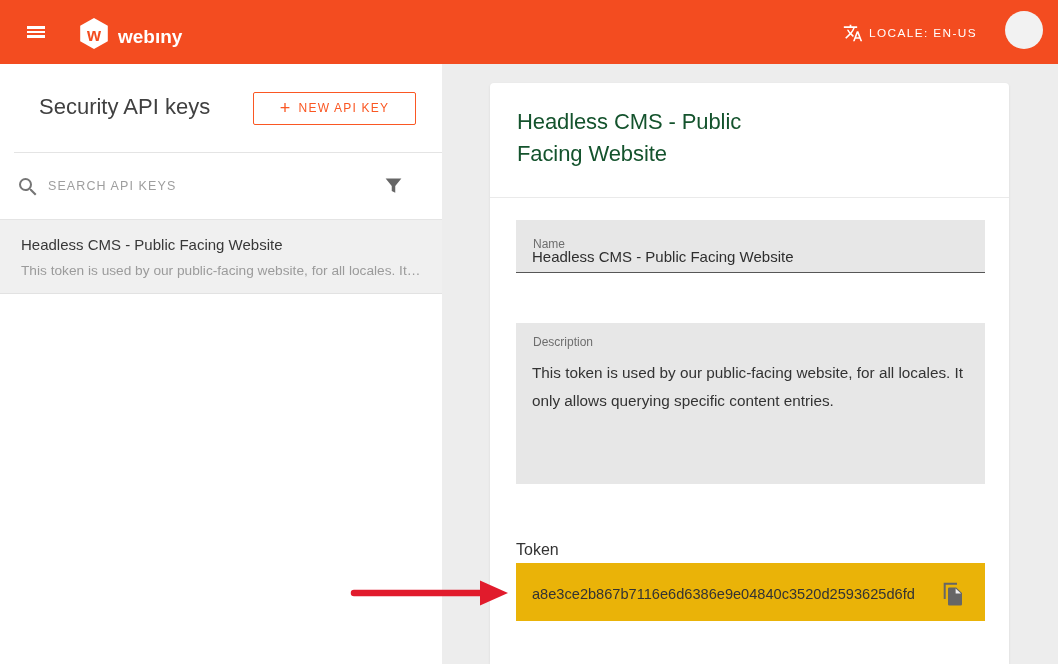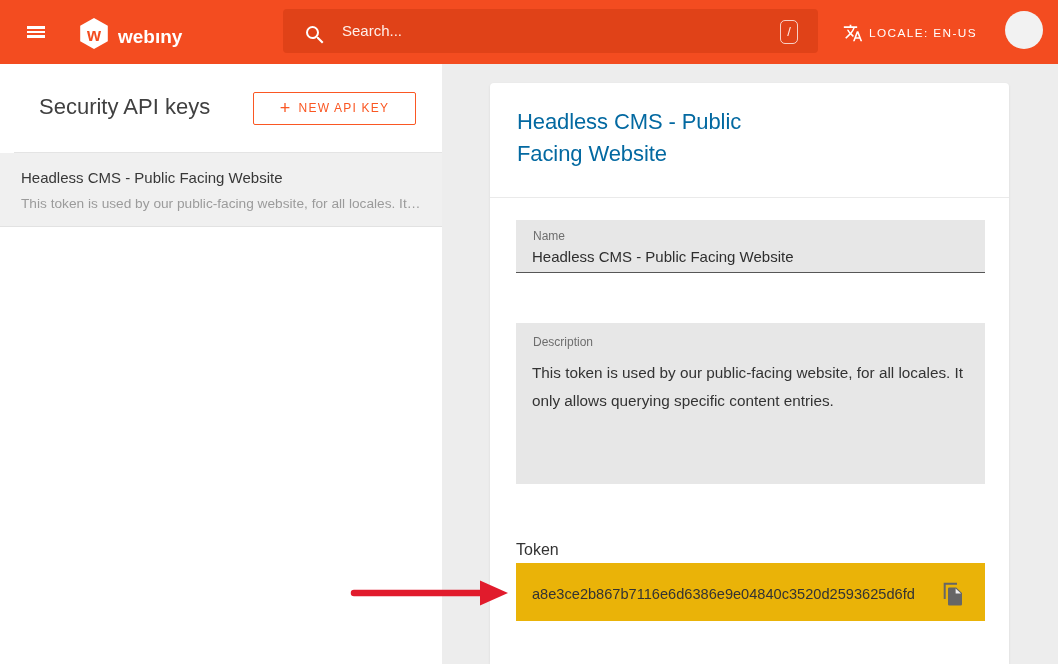--- a/index.html
+++ b/index.html
@@ -61,13 +61,6 @@
     <text x="14" y="22.5" text-anchor="middle" font-family="Liberation Sans" font-size="18" font-weight="700" fill="#f34c20">w</text>
   </svg>
   <div class="logo-text">webıny</div>
-  <div class="searchbox">
-    <svg class="search-ic" width="24" height="24" viewBox="0 0 24 24">
-        <path fill="#fff" d="M15.5 14h-.79l-.28-.27A6.47 6.47 0 0 0 16 9.5 6.5 6.5 0 1 0 9.5 16c1.61 0 3.09-.59 4.23-1.57l.27.28v.79l5 4.99L20.49 19l-4.99-5zm-6 0C7.01 14 5 11.99 5 9.5S7.01 5 9.5 5 14 7.01 14 9.5 11.99 14 9.5 14z"></path>
-      </svg>
-    <div class="search-ph">Search...</div>
-    <div class="keycap">/</div>
-  </div>
   <div class="locale">
     <svg width="20" height="20" viewBox="0 0 24 24">
         <path fill="#fff" d="M12.87 15.07l-2.54-2.51.03-.03c1.74-1.94 2.98-4.17 3.71-6.53H17V4h-7V2H8v2H1v1.99h11.17C11.5 7.92 10.44 9.75 9 11.35 8.07 10.32 7.3 9.19 6.69 8h-2c.73 1.63 1.73 3.17 2.98 4.56l-5.09 5.02L4 19l5-5 3.11 3.11.76-2.04zM18.5 10h-2L12 22h2l1.12-3h4.75L21 22h2l-4.5-12zm-2.62 7l1.62-4.33L19.12 17h-3.24z"></path>

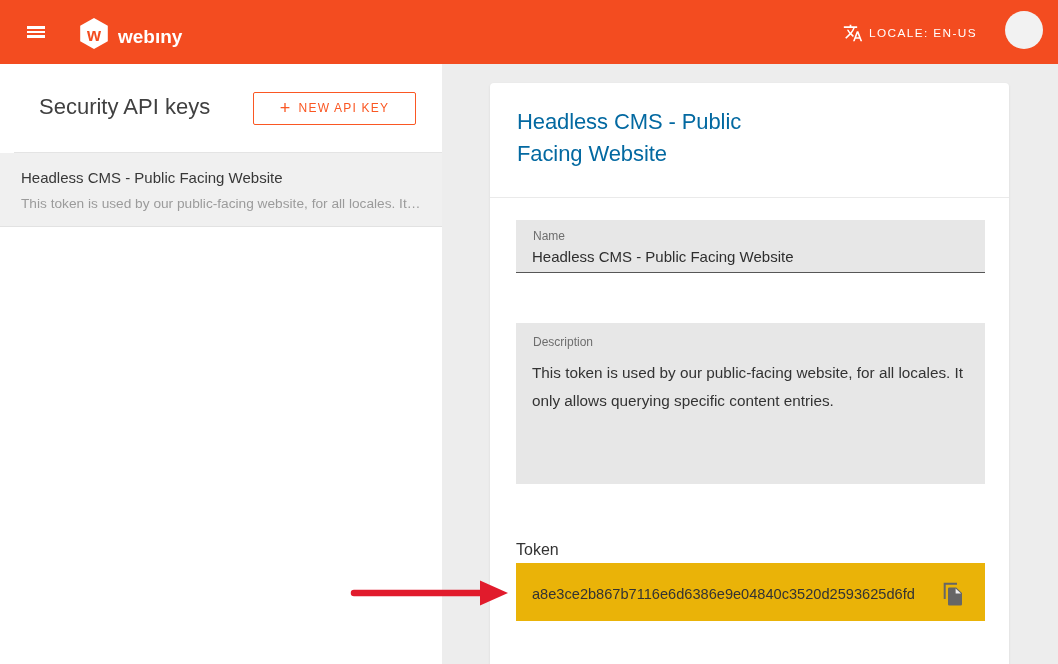--- a/index.html
+++ b/index.html
@@ -31,7 +31,7 @@
 .li-sub { position:absolute; left:21px; top:43px; font-size:13.7px; color:#9b9b9b; white-space:nowrap; }
 
 .card { position:absolute; left:490px; top:83px; width:519px; height:581px; background:#fff; border-radius:4px 4px 0 0; box-shadow:0 1px 3px rgba(0,0,0,0.08); }
-.card h1 { font-weight:400; font-size:22px; line-height:32px; color:#0369a1; padding:23px 27px 0; letter-spacing:-0.1px; }
+.card h1 { font-weight:400; font-size:22px; line-height:32px; color:#14532d; padding:23px 27px 0; letter-spacing:-0.1px; }
 .card-div { position:absolute; left:0; top:114px; width:100%; height:1px; background:#eaeaea; }
 .field { position:absolute; left:26px; width:469px; background:#e7e7e7; }
 .f-name { top:137px; height:53px; border-bottom:1px solid #565656; }

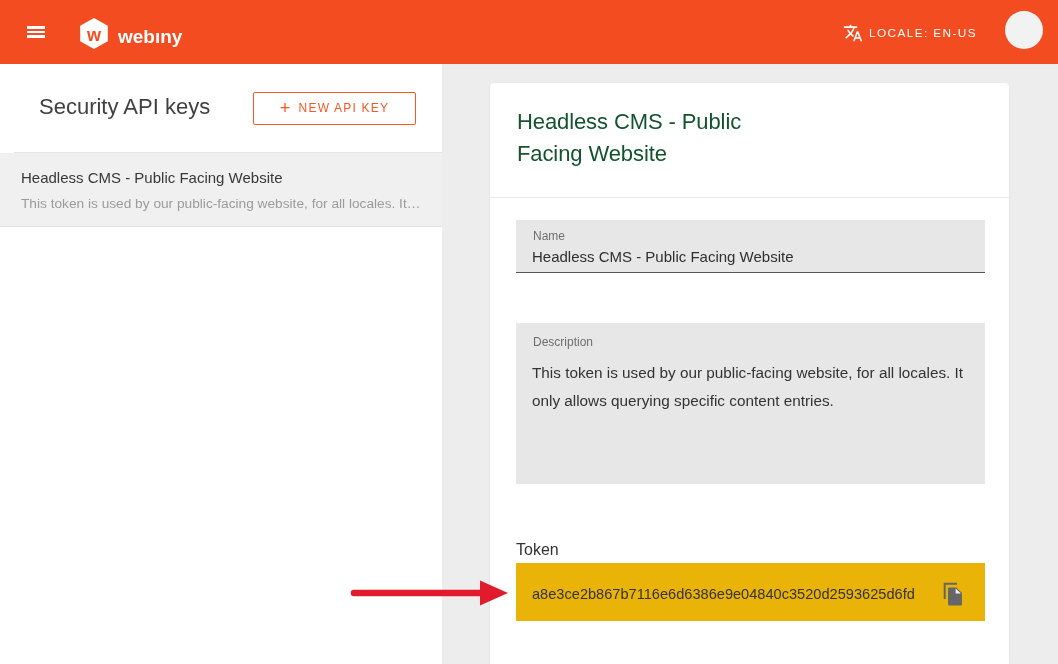--- a/index.html
+++ b/index.html
@@ -75,6 +75,15 @@
     <div class="left-title">Security API keys</div>
     <div class="newkey"><span class="plus">+</span>NEW API KEY</div>
   </div>
+  <div class="searchrow">
+    <svg class="mag" width="24" height="24" viewBox="0 0 24 24">
+        <path fill="#757575" d="M15.5 14h-.79l-.28-.27A6.47 6.47 0 0 0 16 9.5 6.5 6.5 0 1 0 9.5 16c1.61 0 3.09-.59 4.23-1.57l.27.28v.79l5 4.99L20.49 19l-4.99-5zm-6 0C7.01 14 5 11.99 5 9.5S7.01 5 9.5 5 14 7.01 14 9.5 11.99 14 9.5 14z"></path>
+      </svg>
+    <div class="ph">SEARCH API KEYS</div>
+    <svg style="position:absolute;right:38px;top:22px" width="21" height="21" viewBox="0 0 24 24">
+        <path fill="#666" d="M3 4h18l-7 8.5V20.2l-4-1.8v-5.9L3 4z"></path>
+      </svg>
+  </div>
   <div class="listitem">
     <div class="li-title">Headless CMS - Public Facing Website</div>
     <div class="li-sub">This token is used by our public-facing website, for all locales. It…</div>

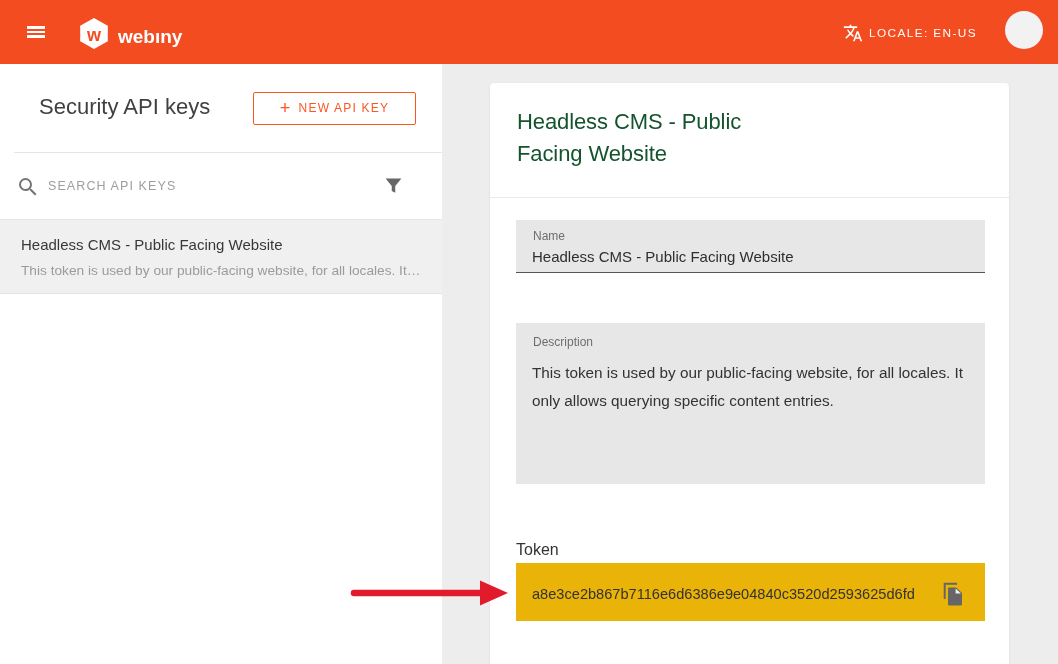--- a/index.html
+++ b/index.html
@@ -37,7 +37,7 @@
 .f-name { top:137px; height:53px; border-bottom:1px solid #565656; }
 .f-desc { top:240px; height:161px; }
 .f-token { top:480px; height:58px; background:#eab308; }
-.f-label { position:absolute; left:17px; top:9px; font-size:12px; color:#6e6e6e; }
+.f-label { position:absolute; left:17px; top:17px; font-size:12px; color:#6e6e6e; }
 .f-value { position:absolute; left:16px; top:28px; font-size:15px; color:#2f2f2f; white-space:nowrap; }
 .f-desc .f-label { top:12px; }
 .f-desc .f-text { position:absolute; left:16px; top:36px; width:445px; font-size:15.3px; line-height:28px; color:#333; }

